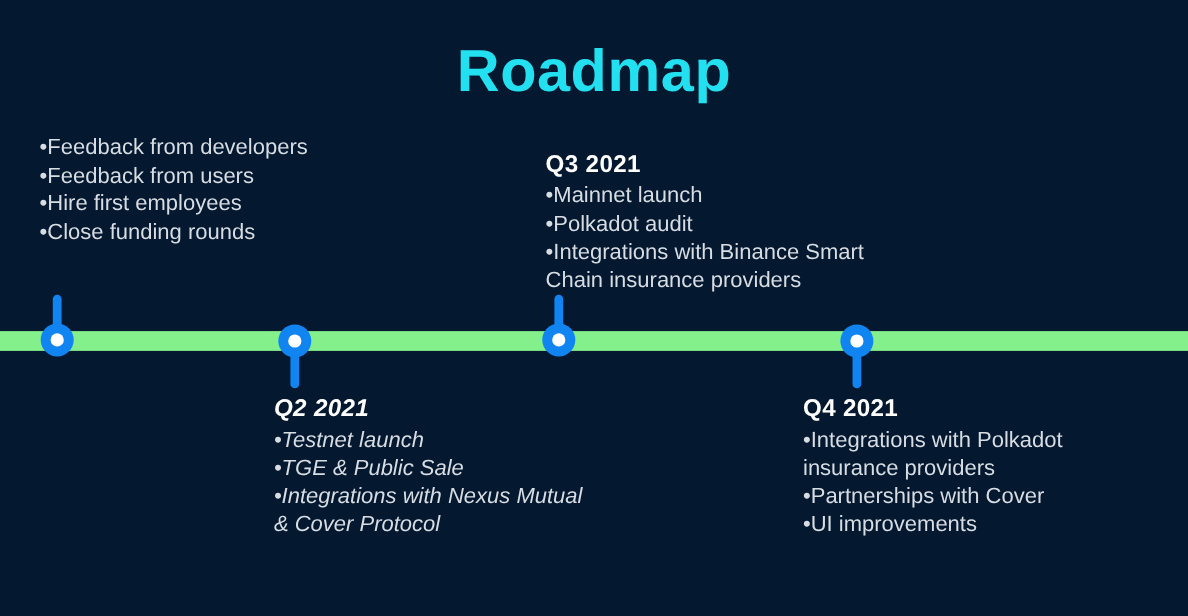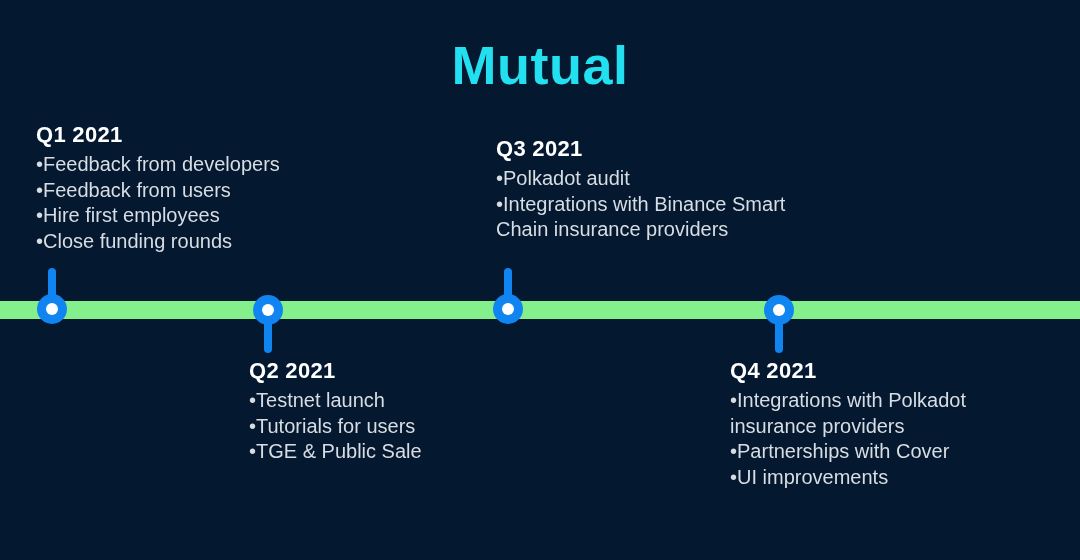--- a/index.html
+++ b/index.html
@@ -130,7 +130,7 @@
 
 <div class="stage">
 
-  <div class="title">Mutual</div>
+  <div class="title">Roadmap</div>
 
   <div class="timeline-bar"></div>
 

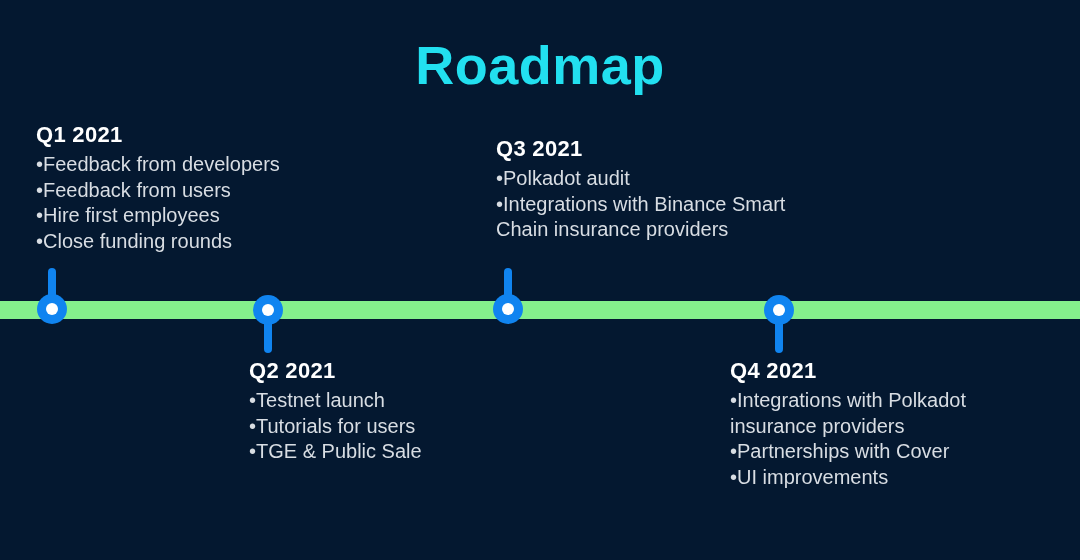--- a/index.html
+++ b/index.html
@@ -135,7 +135,6 @@
   <div class="timeline-bar"></div>
 
   <div class="quarter" style="left:36px; top:122px; width:340px;">
-    <div class="quarter-title">Q1 2021</div>
     <ul class="bullet-list">
       <li>•Feedback from developers</li>
       <li>•Feedback from users</li>

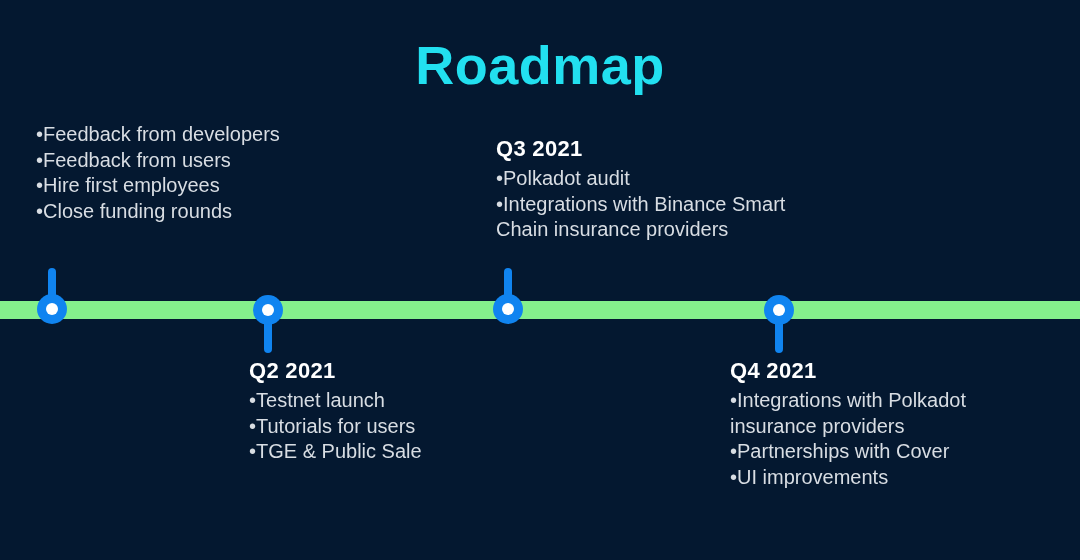--- a/index.html
+++ b/index.html
@@ -146,6 +146,7 @@
   <div class="quarter" style="left:496px; top:136px; width:370px;">
     <div class="quarter-title">Q3 2021</div>
     <ul class="bullet-list">
+      <li>•Mainnet launch</li>
       <li>•Polkadot audit</li>
       <li>•Integrations with Binance Smart
 Chain insurance providers</li>

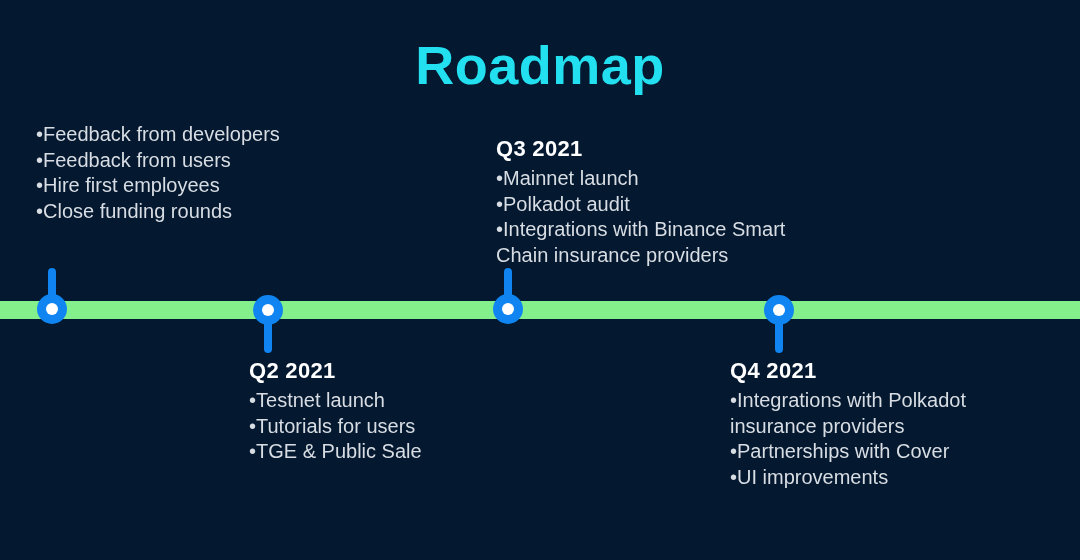--- a/index.html
+++ b/index.html
@@ -153,7 +153,7 @@
     </ul>
   </div>
 
-  <div class="quarter" style="left:249px; top:358px; width:360px;">
+  <div class="quarter" style="left:249px; top:358px; width:360px;font-style:italic;">
     <div class="quarter-title">Q2 2021</div>
     <ul class="bullet-list">
       <li>•Testnet launch</li>

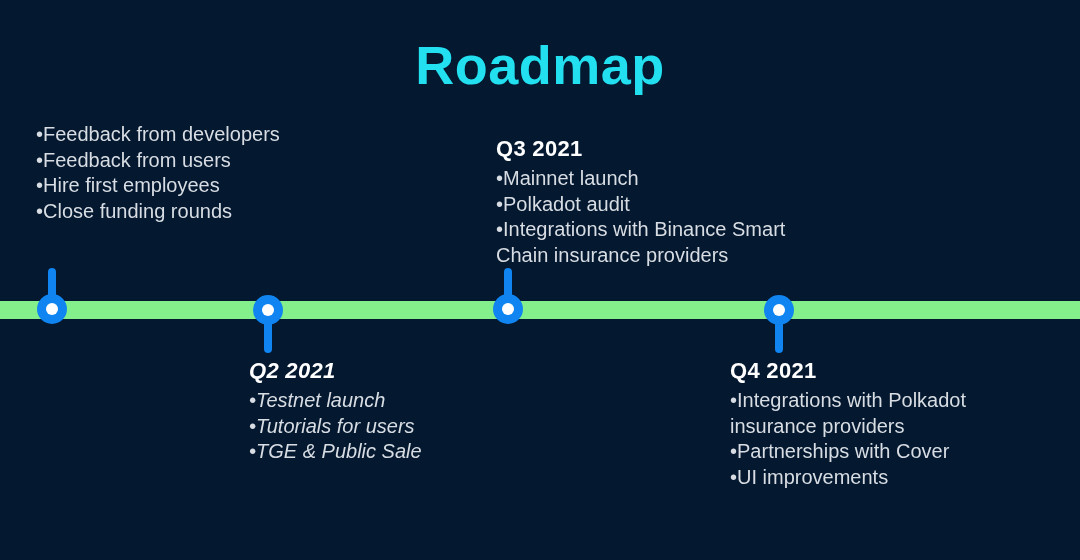--- a/index.html
+++ b/index.html
@@ -157,7 +157,6 @@
     <div class="quarter-title">Q2 2021</div>
     <ul class="bullet-list">
       <li>•Testnet launch</li>
-      <li>•Tutorials for users</li>
       <li>•TGE &amp; Public Sale</li>
     </ul>
   </div>

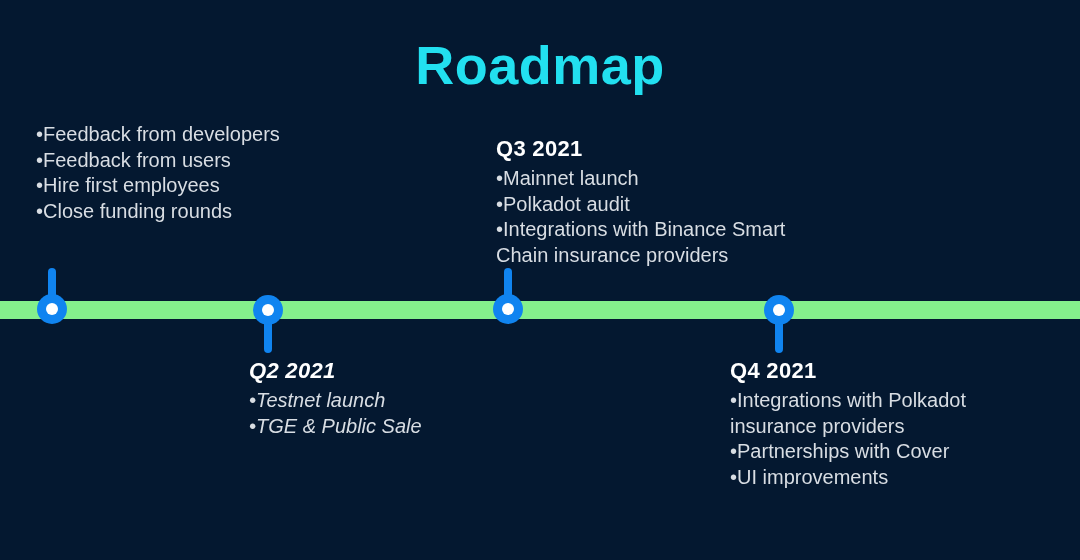--- a/index.html
+++ b/index.html
@@ -158,6 +158,8 @@
     <ul class="bullet-list">
       <li>•Testnet launch</li>
       <li>•TGE &amp; Public Sale</li>
+      <li>•Integrations with Nexus Mutual
+&amp; Cover Protocol</li>
     </ul>
   </div>
 

